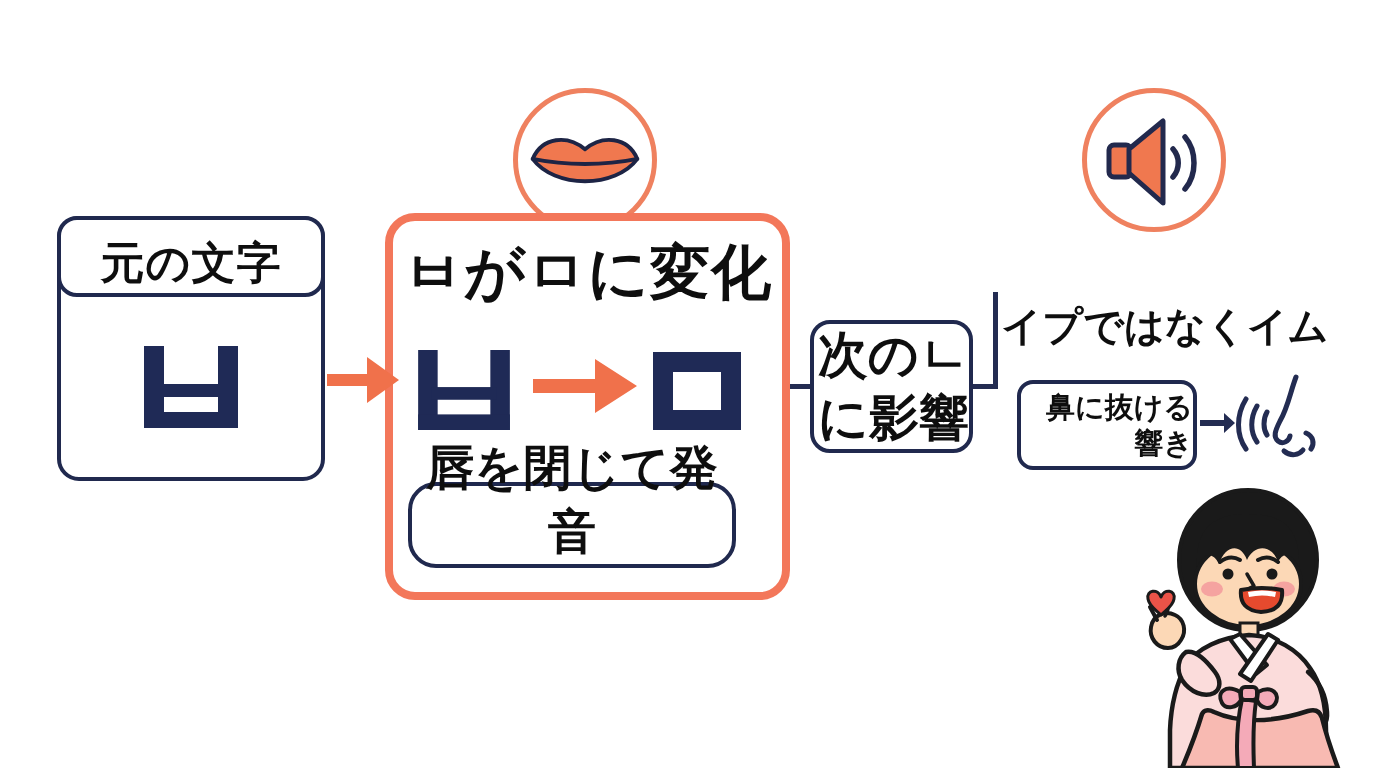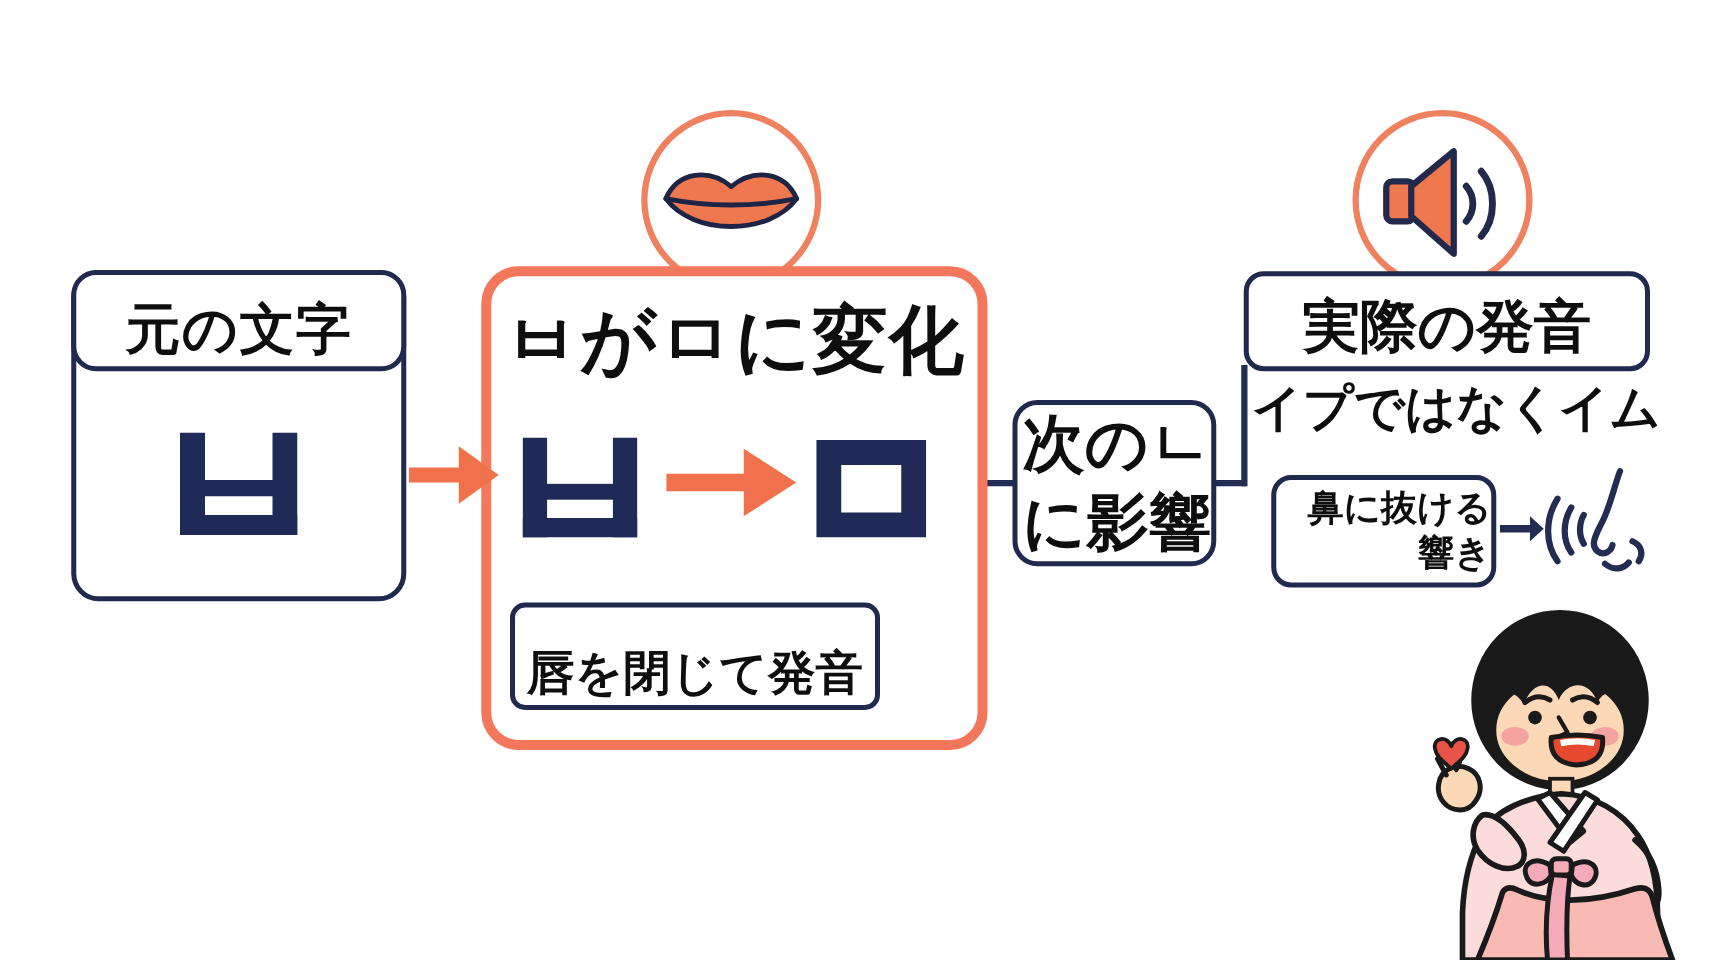--- a/index.html
+++ b/index.html
@@ -87,9 +87,6 @@
     </svg>
   </div>
 
-  <div class="abs nbox ctext z1" style="left:995px;top:217px;width:325px;height:80px;border-radius:16px;font-size:46px;">
-    <span>実際の発音</span>
-  </div>
   <div class="abs nbox z1" style="left:1017px;top:380px;width:180px;height:90px;border-radius:16px;">
     <div class="ctext" style="width:100%;height:100%;flex-direction:column;font-size:29px;line-height:1.25;">
       <span>鼻に抜ける</span>

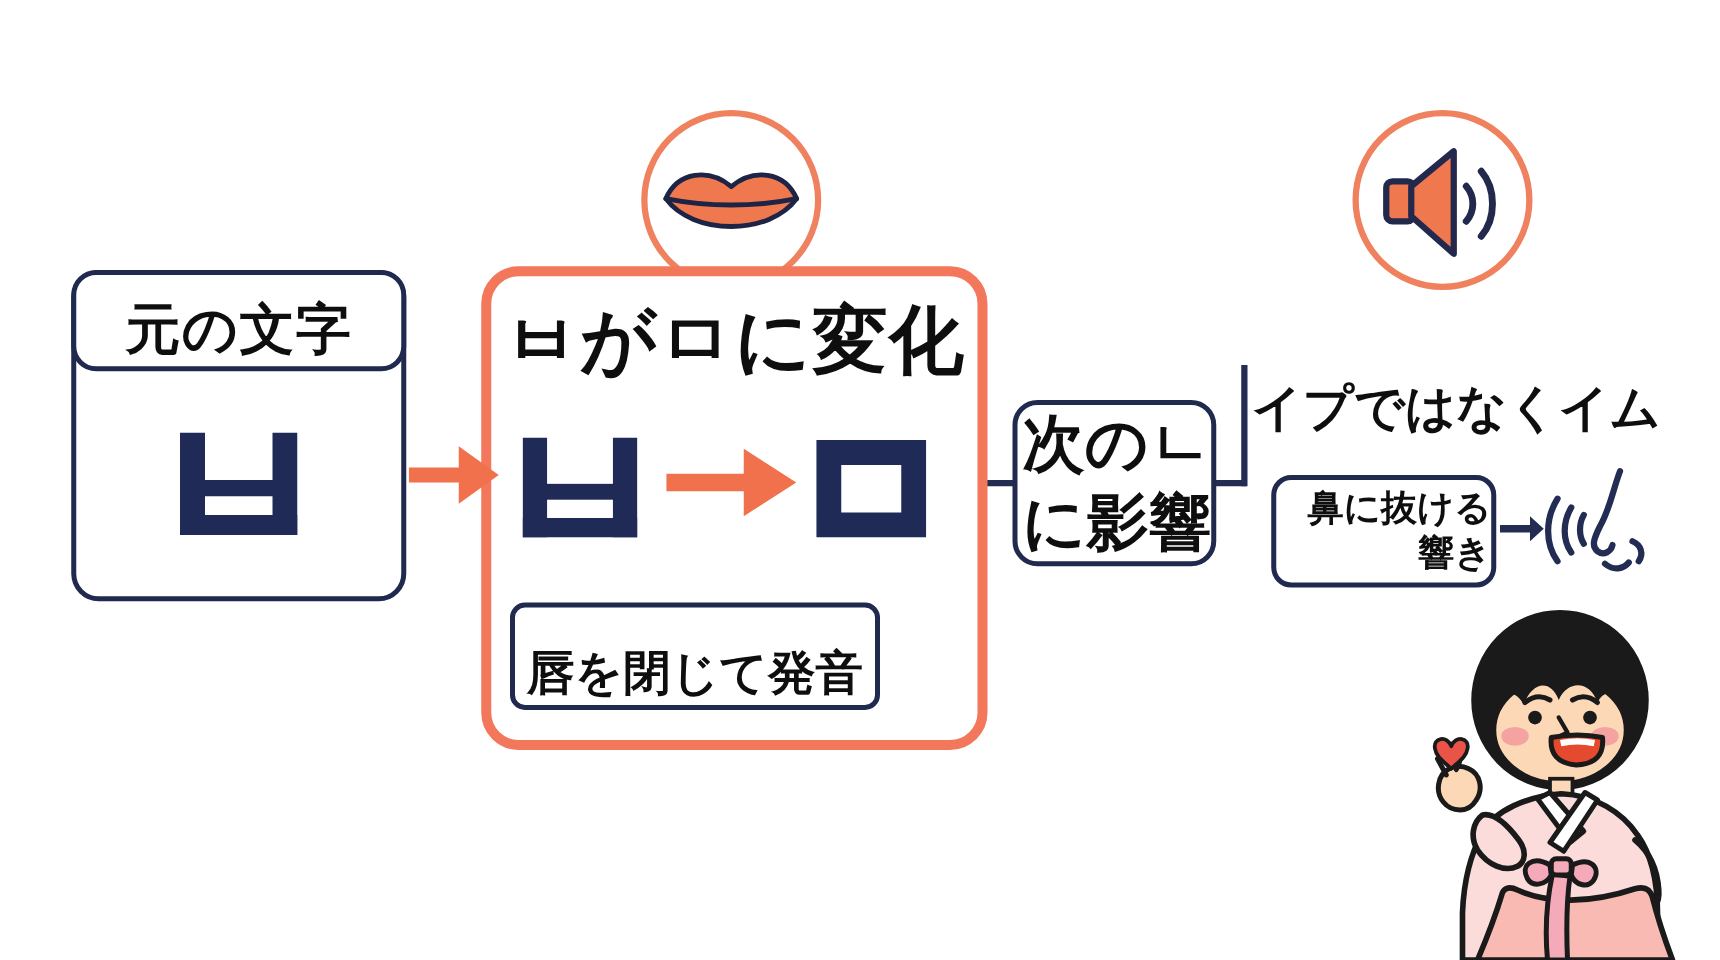--- a/index.html
+++ b/index.html
@@ -64,7 +64,7 @@
     <path d="M0,0 H88 V78 H0 Z M20,20 H68 V58 H20 Z" fill="#1f2a56" fill-rule="evenodd"></path>
   </svg>
 
-  <div class="abs nbox ctext z2" style="left:408px;top:482px;width:296px;height:86px;border-radius:12px;font-size:38px;">
+  <div class="abs nbox ctext z2" style="left:408px;top:482px;width:328px;height:86px;border-radius:28px;font-size:48px;">
     <span>唇を閉じて発音</span>
   </div>
 

